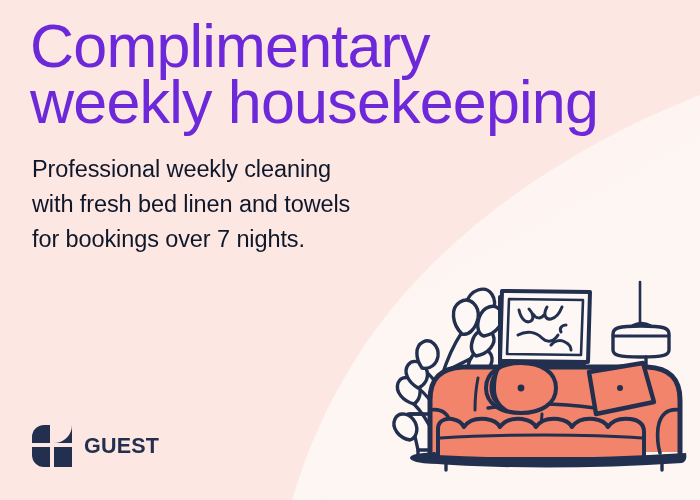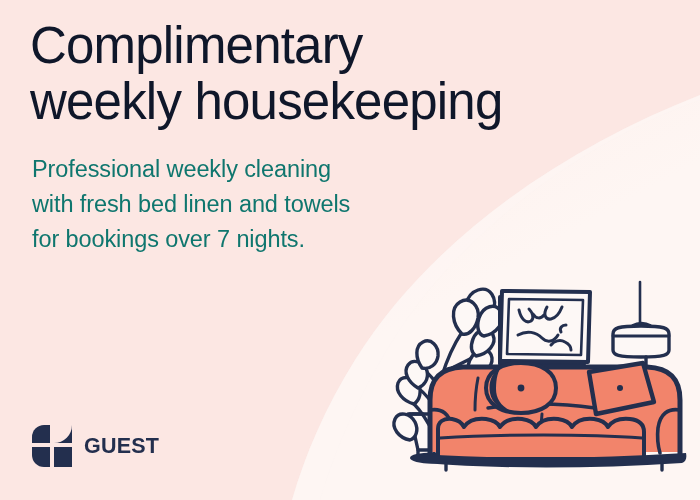--- a/index.html
+++ b/index.html
@@ -36,8 +36,8 @@
   }
   .headline {
     margin: 0;
-    color: #0f172a;
-    font-size: 51px;
+    color: #6d28d9;
+    font-size: 61px;
     line-height: 56px;
     font-weight: 400;
     letter-spacing: -0.8px;

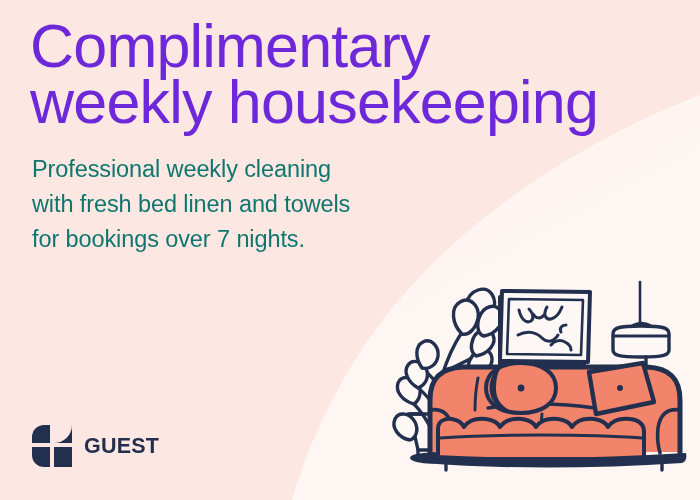--- a/index.html
+++ b/index.html
@@ -45,7 +45,7 @@
   }
   .subcopy {
     margin: 22px 0 0 2px;
-    color: #0f766e;
+    color: #0f172a;
     font-size: 23.5px;
     line-height: 35px;
     font-weight: 400;

